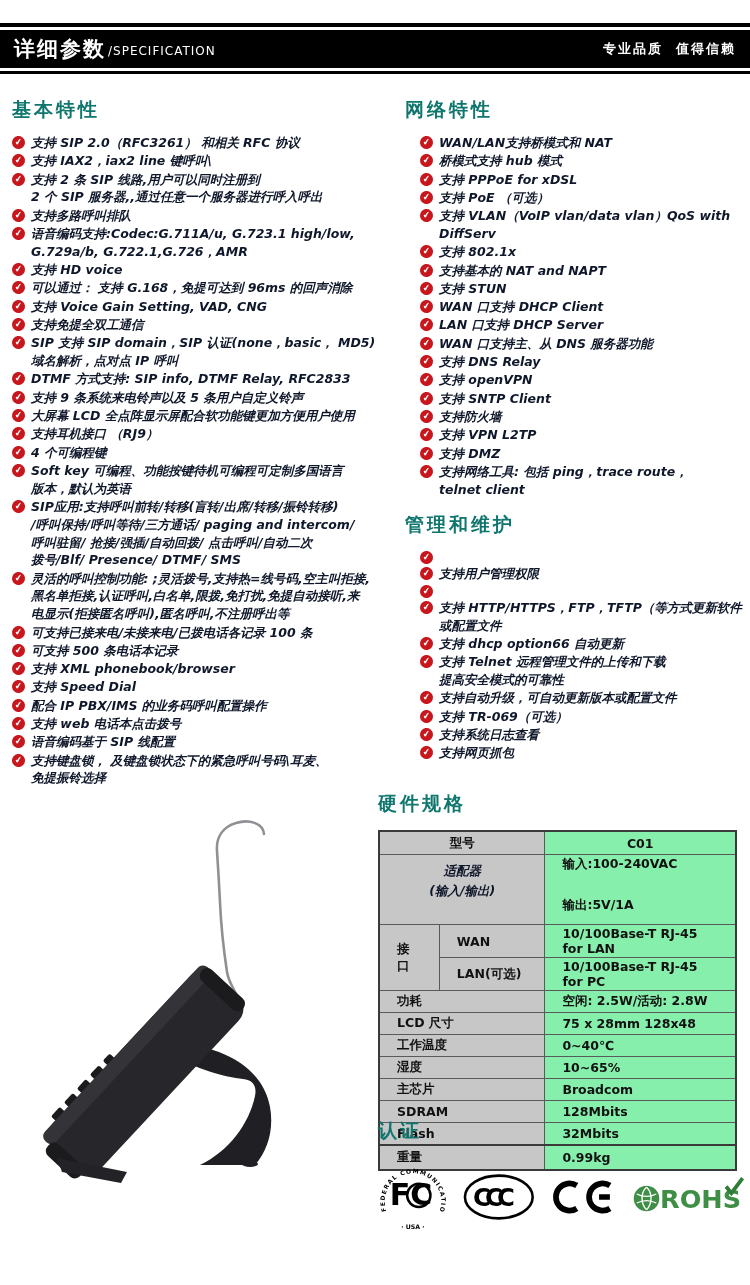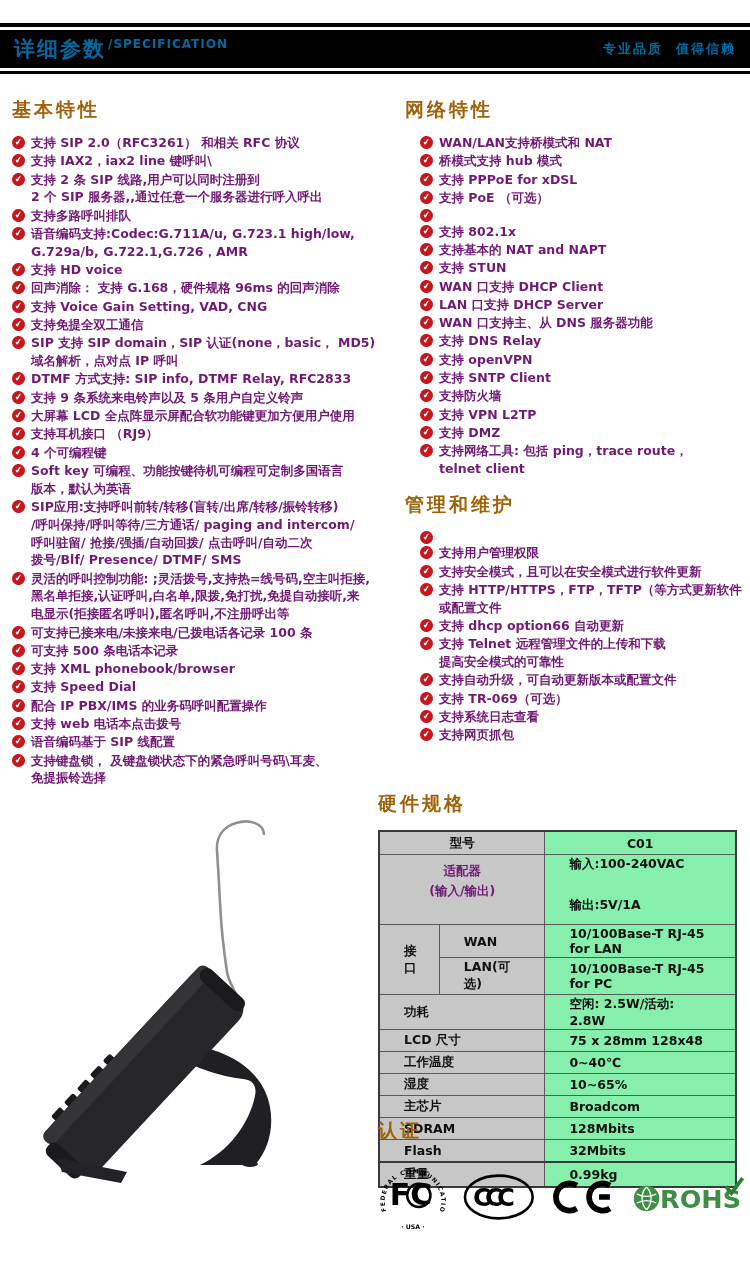--- a/index.html
+++ b/index.html
@@ -9,7 +9,7 @@
   .rule{position:absolute;left:0;right:0;background:#000;}
   .rule-top{top:23px;height:4px;}
   .rule-bottom{top:71px;height:3px;}
-  .bar{position:absolute;top:30px;left:0;right:0;height:38px;background:#000;color:#0369a1;
+  .bar{position:absolute;top:30px;left:0;right:0;height:38px;background:#000;color:#ffffff;
        display:flex;align-items:center;justify-content:space-between;padding:0 14px;box-sizing:border-box;}
   .bar-title{display:flex;align-items:flex-end;gap:2px;}
   .t-cn{font-size:21px;font-weight:bold;letter-spacing:2px;line-height:1;}

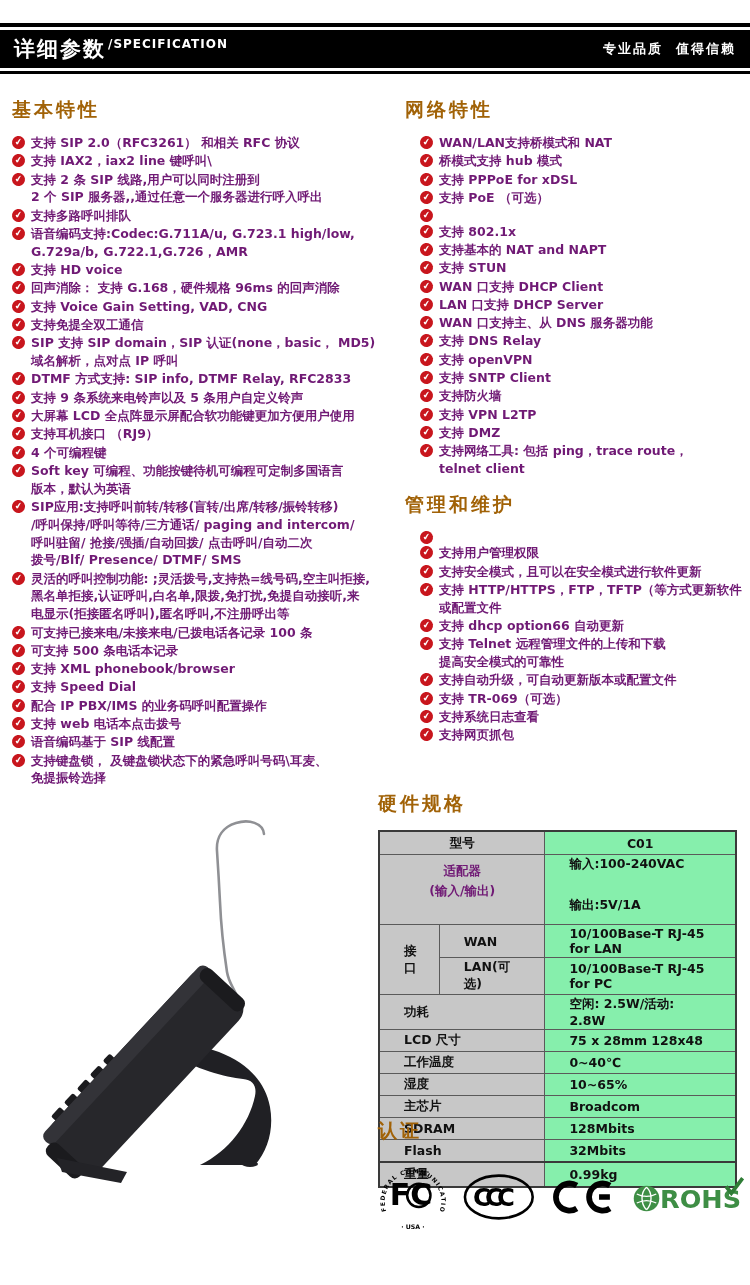--- a/index.html
+++ b/index.html
@@ -13,7 +13,7 @@
        display:flex;align-items:center;justify-content:space-between;padding:0 14px;box-sizing:border-box;}
   .bar-title{display:flex;align-items:flex-end;gap:2px;}
   .t-cn{font-size:21px;font-weight:bold;letter-spacing:2px;line-height:1;}
-  .t-en{font-size:12px;font-weight:bold;letter-spacing:1px;line-height:1;margin-bottom:10px;}
+  .t-en{font-size:12px;font-weight:normal;letter-spacing:1px;line-height:1;margin-bottom:3px;}
   .bar-slogan{font-size:13px;font-weight:bold;letter-spacing:2px;white-space:pre;}
   
   .col{position:absolute;}

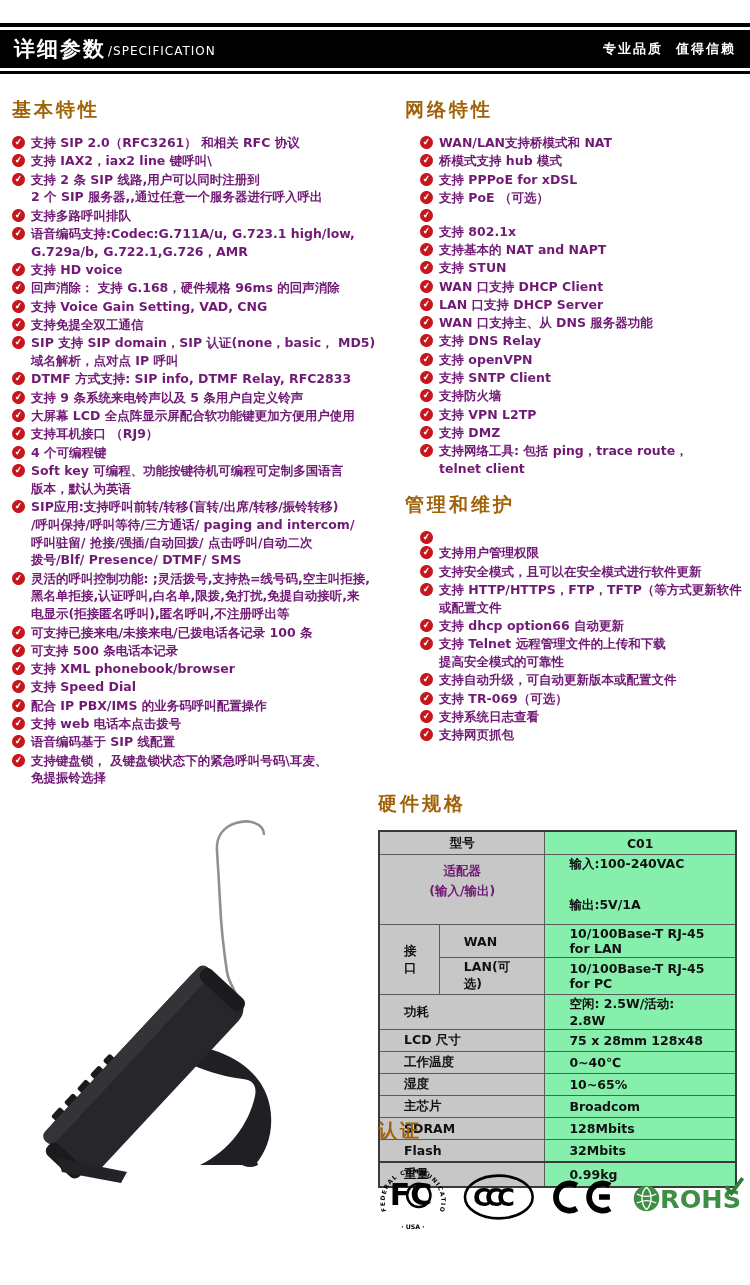--- a/index.html
+++ b/index.html
@@ -19,7 +19,7 @@
   .col{position:absolute;}
   .col-left{left:12px;top:97px;width:385px;}
   .col-right{left:405px;top:97px;width:340px;}
-  .sec-title{margin:0;font-size:19px;font-weight:bold;color:#a16207;letter-spacing:3px;}
+  .sec-title{margin:0;font-size:19px;font-weight:bold;color:#0f766e;letter-spacing:3px;}
   .list{margin-top:11px;}
   .list.indent{padding-left:15px;}
   .gap-top{margin-top:14px;}

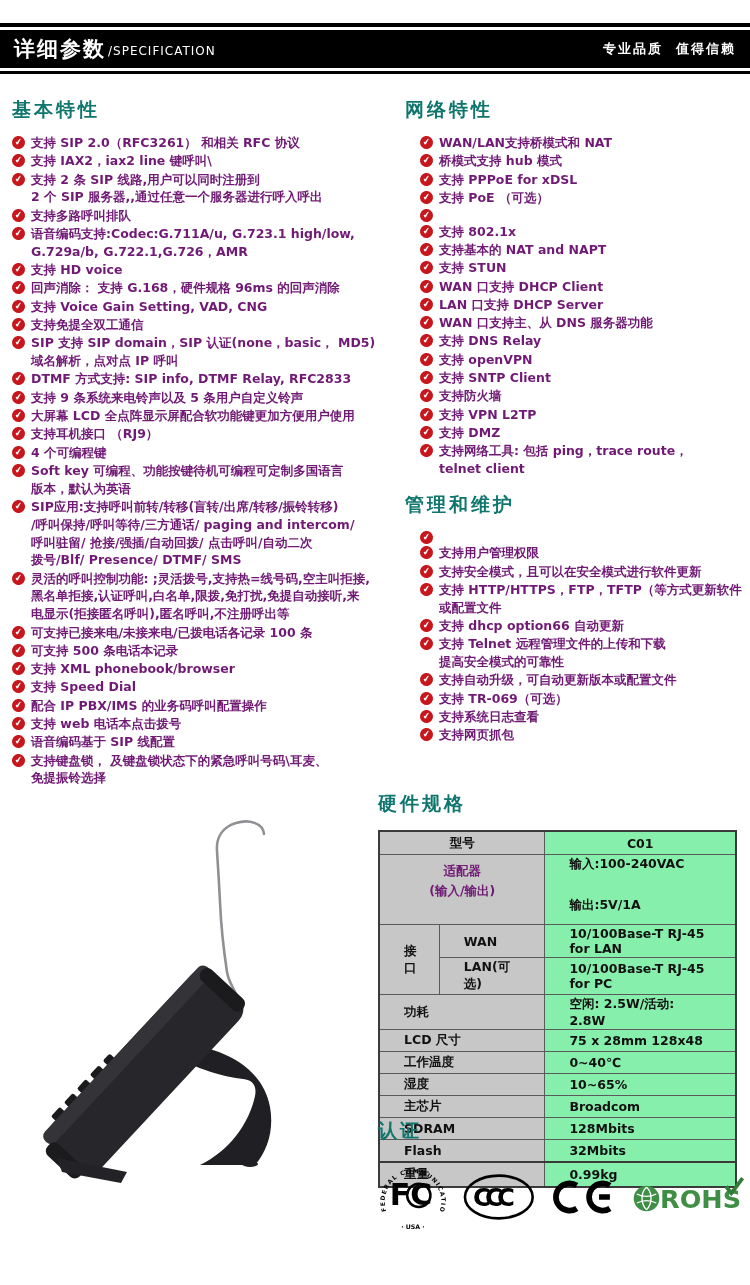--- a/index.html
+++ b/index.html
@@ -26,7 +26,7 @@
   .item{display:flex;gap:6px;align-items:flex-start;margin:0 0 0.5px 0;}
   .chk{flex:none;width:13px;height:13px;margin-top:2px;border-radius:50%;background:#c8161d;color:#fff;
        font-size:9px;line-height:13px;text-align:center;font-weight:bold;transform:rotate(-10deg);}
-  .txt{font-size:12.5px;font-weight:bold;line-height:17.8px;white-space:pre-line;color:#701a75;}
+  .txt{font-size:12.5px;font-weight:bold;line-height:17.8px;white-space:pre-line;color:#0f172a;font-style:italic;}
   
   .hw{position:absolute;left:378px;top:791px;width:362px;}
   .hw .sec-title{letter-spacing:3px;}

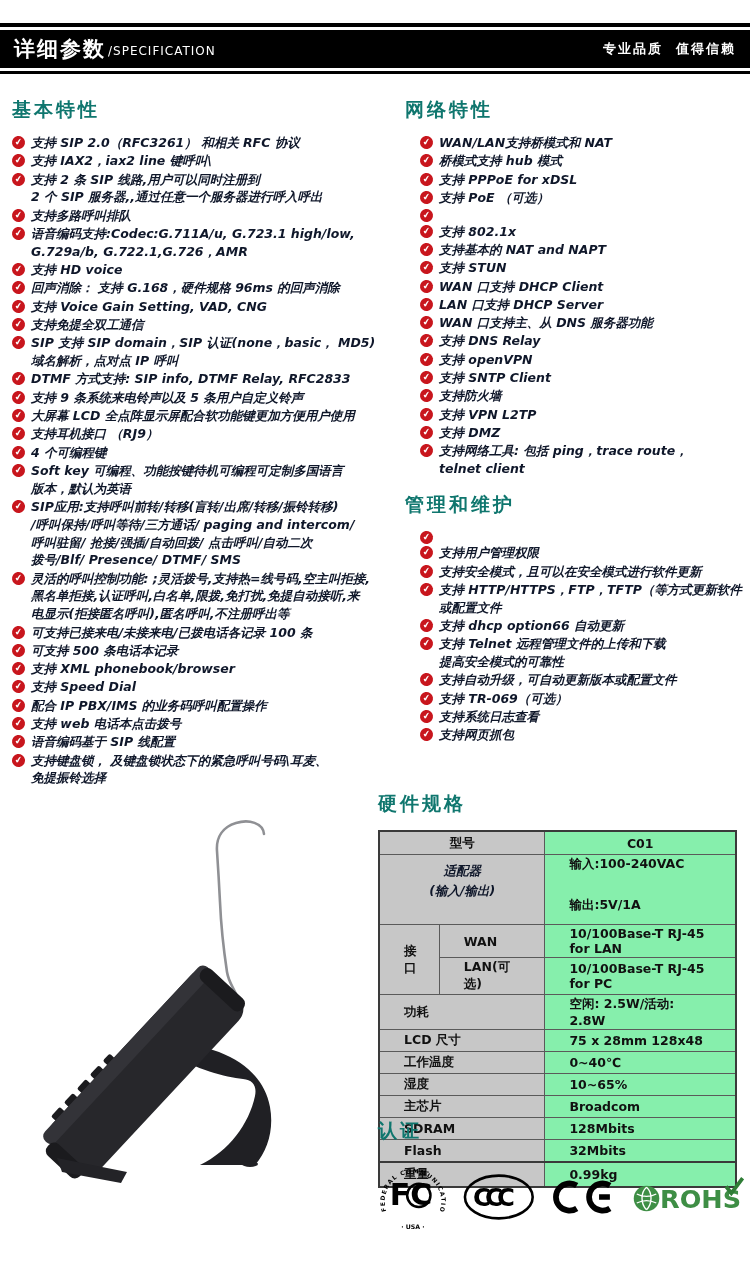--- a/index.html
+++ b/index.html
@@ -236,6 +236,8 @@
 
         <div class="item">
           <span class="chk">✔</span>
+          <span class="txt">支持 VLAN（VoIP vlan/data vlan）QoS with
+DiffServ</span>
         </div>
 
         <div class="item">

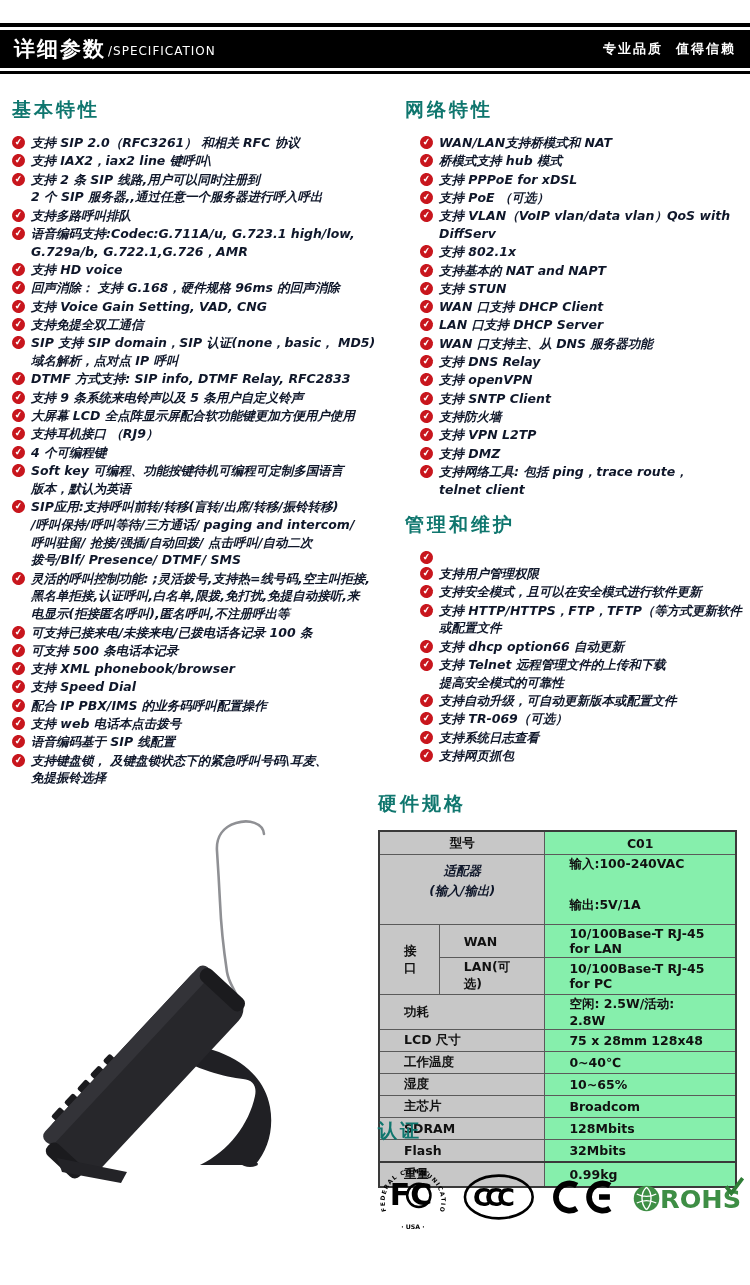--- a/index.html
+++ b/index.html
@@ -102,7 +102,7 @@
 
         <div class="item">
           <span class="chk">✔</span>
-          <span class="txt">回声消除： 支持 G.168，硬件规格 96ms 的回声消除</span>
+          <span class="txt">可以通过： 支持 G.168，免提可达到 96ms 的回声消除</span>
         </div>
 
         <div class="item">

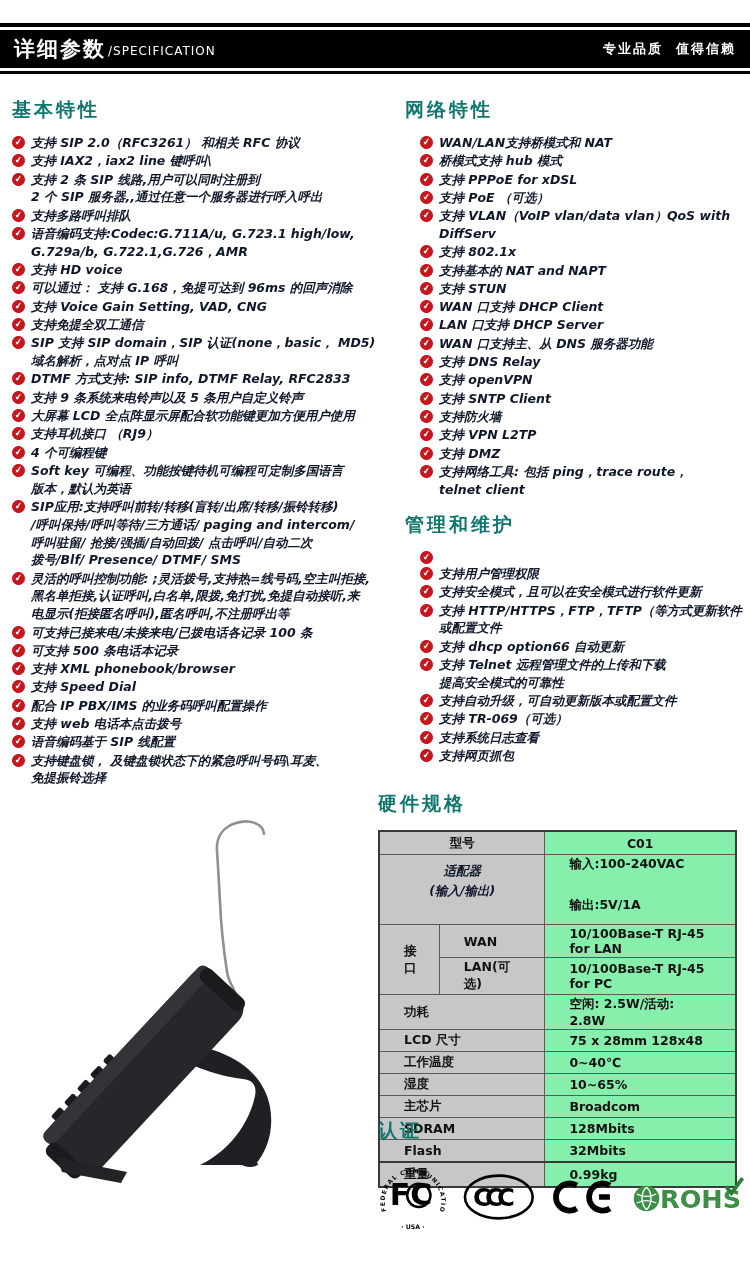--- a/index.html
+++ b/index.html
@@ -320,7 +320,6 @@
 
         <div class="item">
           <span class="chk">✔</span>
-          <span class="txt">支持安全模式，且可以在安全模式进行软件更新</span>
         </div>
 
         <div class="item">

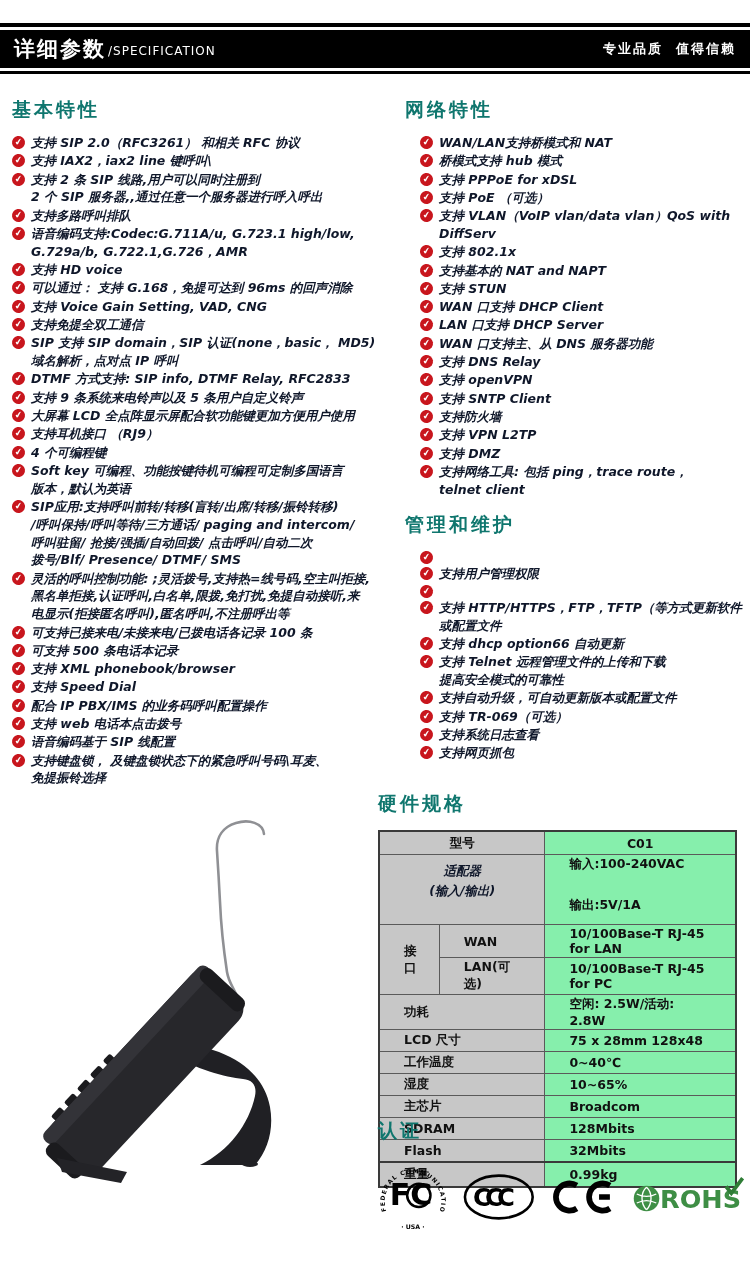--- a/index.html
+++ b/index.html
@@ -32,7 +32,7 @@
   .hw .sec-title{letter-spacing:3px;}
   table.spec{border-collapse:collapse;margin-top:13px;width:359px;table-layout:fixed;
              border:2px solid #3a3a3a;font-size:12.5px;font-weight:bold;}
-  table.spec td{border:1px solid #5a5a5a;padding:1px 24px;overflow:hidden;}
+  table.spec td{border:1px solid #5a5a5a;padding:1px 17px;overflow:hidden;}
   td.lab{background:#c7c7c7;}
   td.val{background:#86efac;}
   td.c{text-align:center;}

